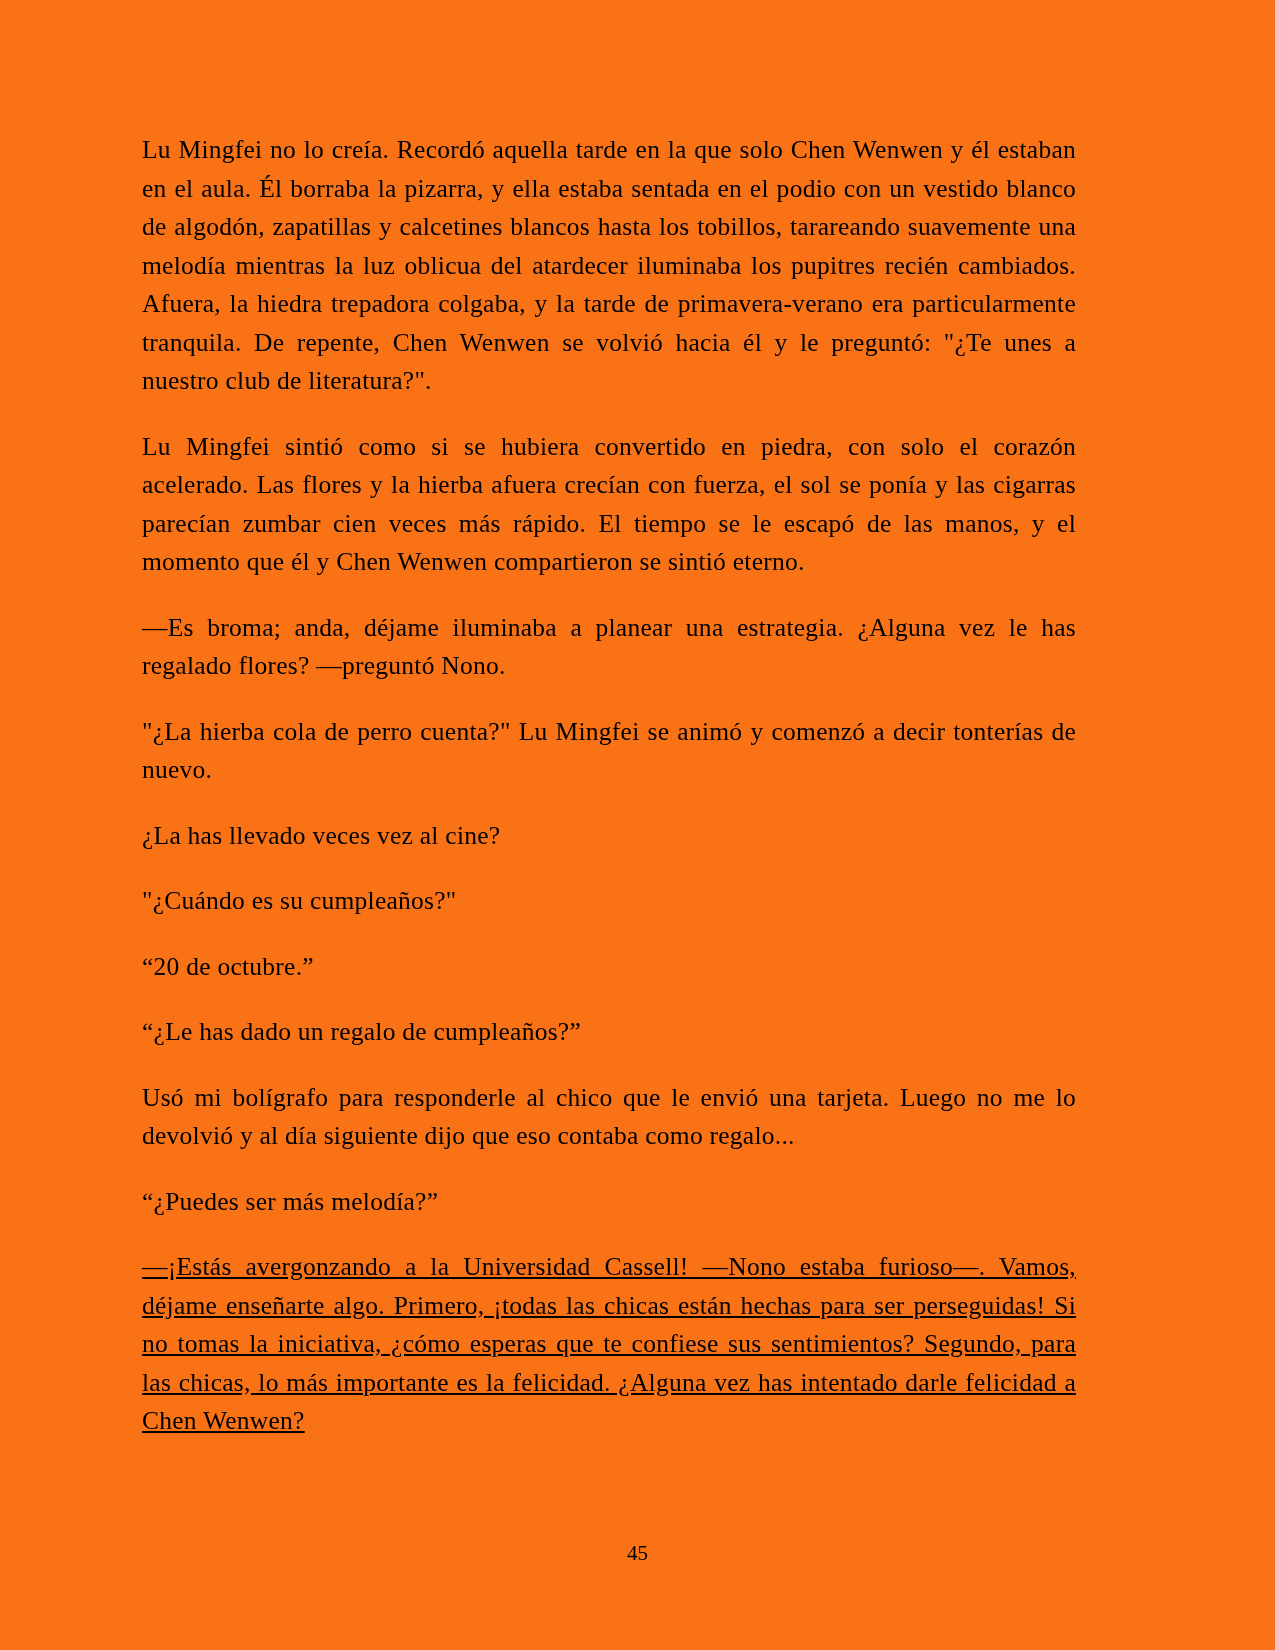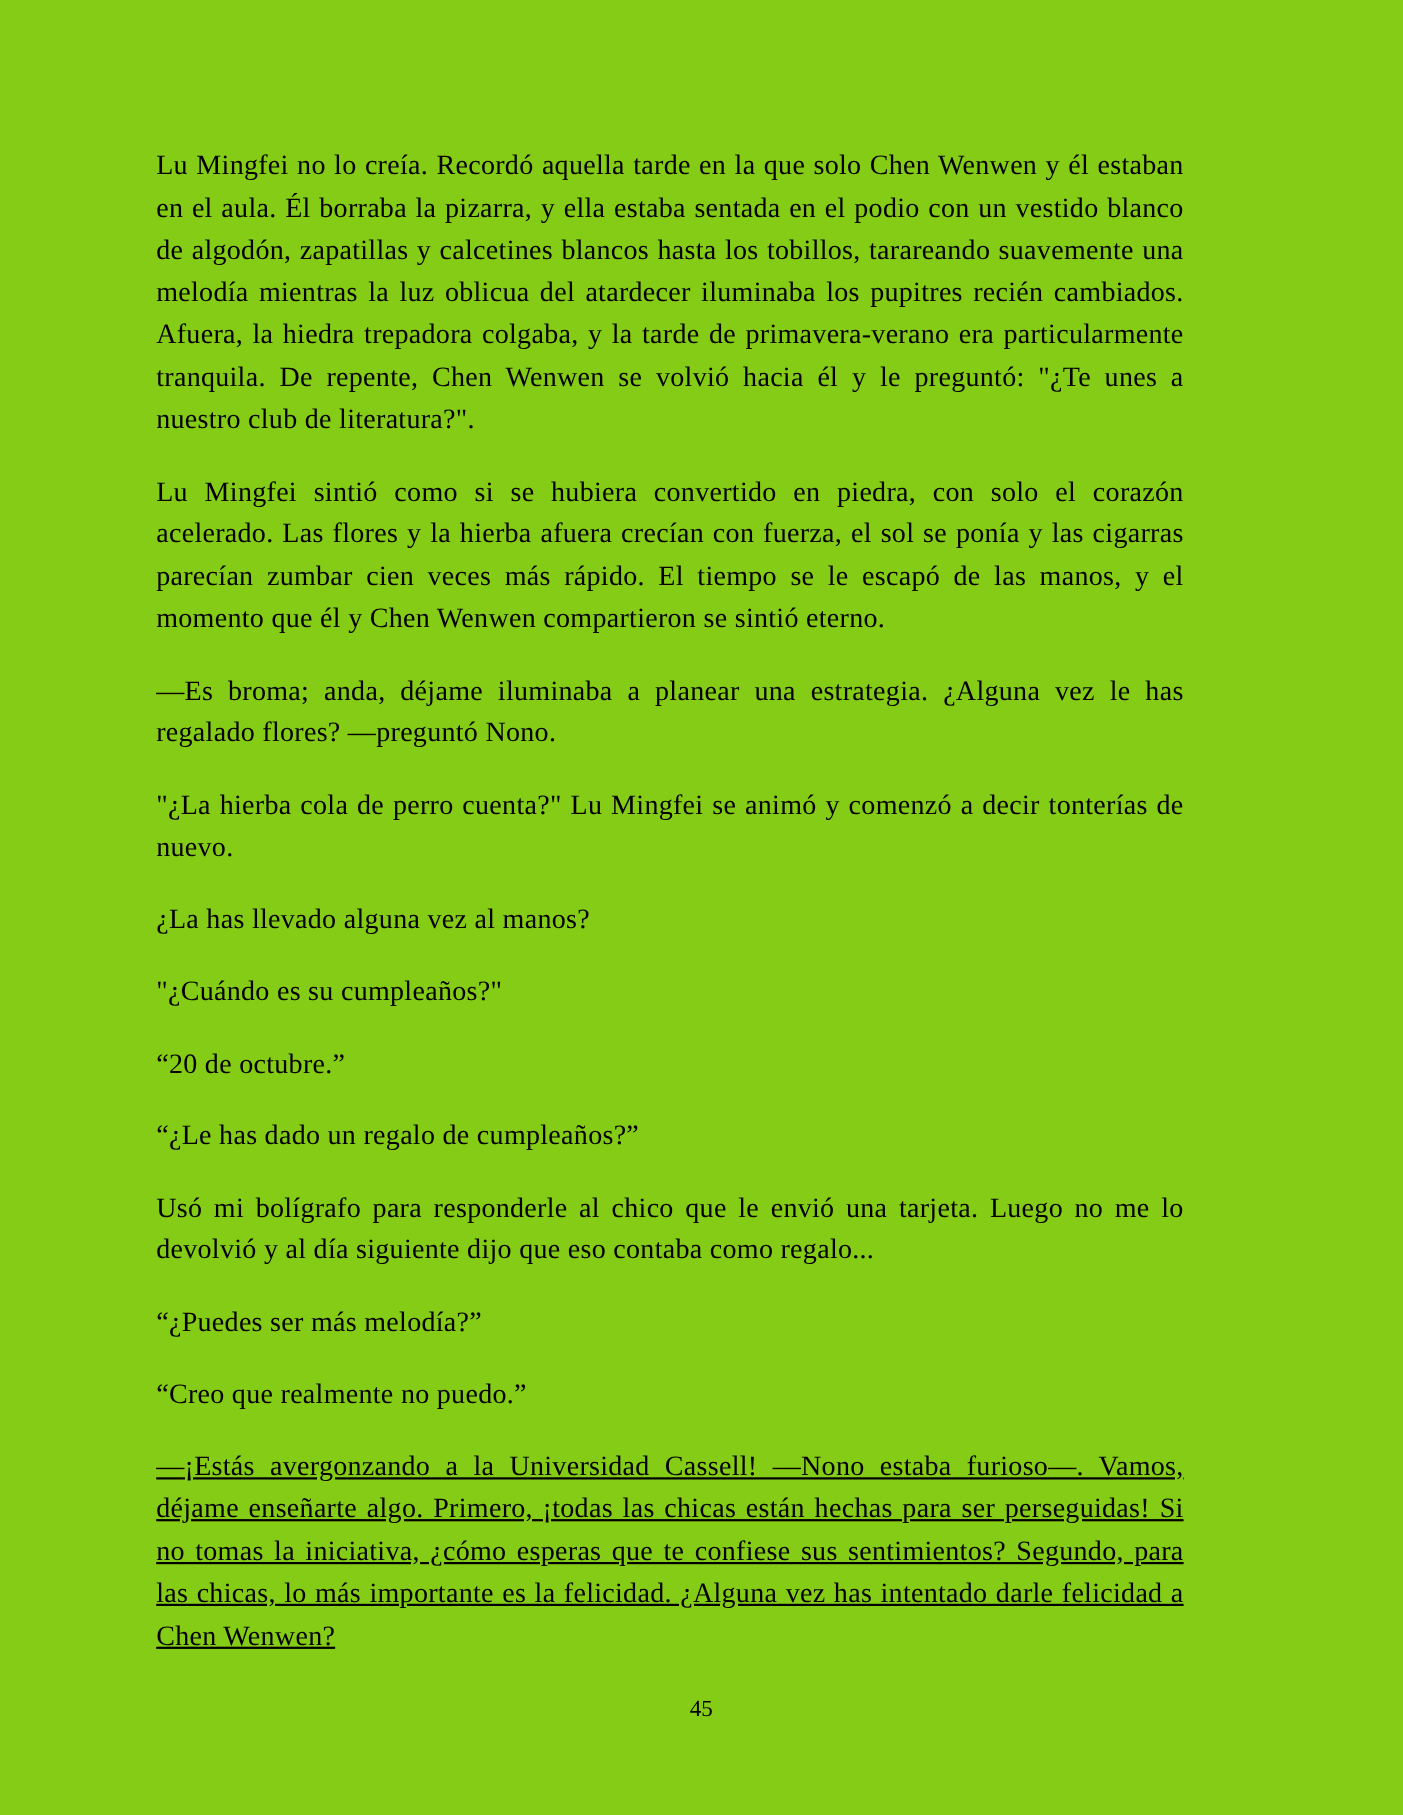--- a/index.html
+++ b/index.html
@@ -21,7 +21,7 @@
     top: 0;
     width: 1275px;
     height: 1650px;
-    background: #84cc16;
+    background: #f97316;
   }
   .content {
     position: absolute;

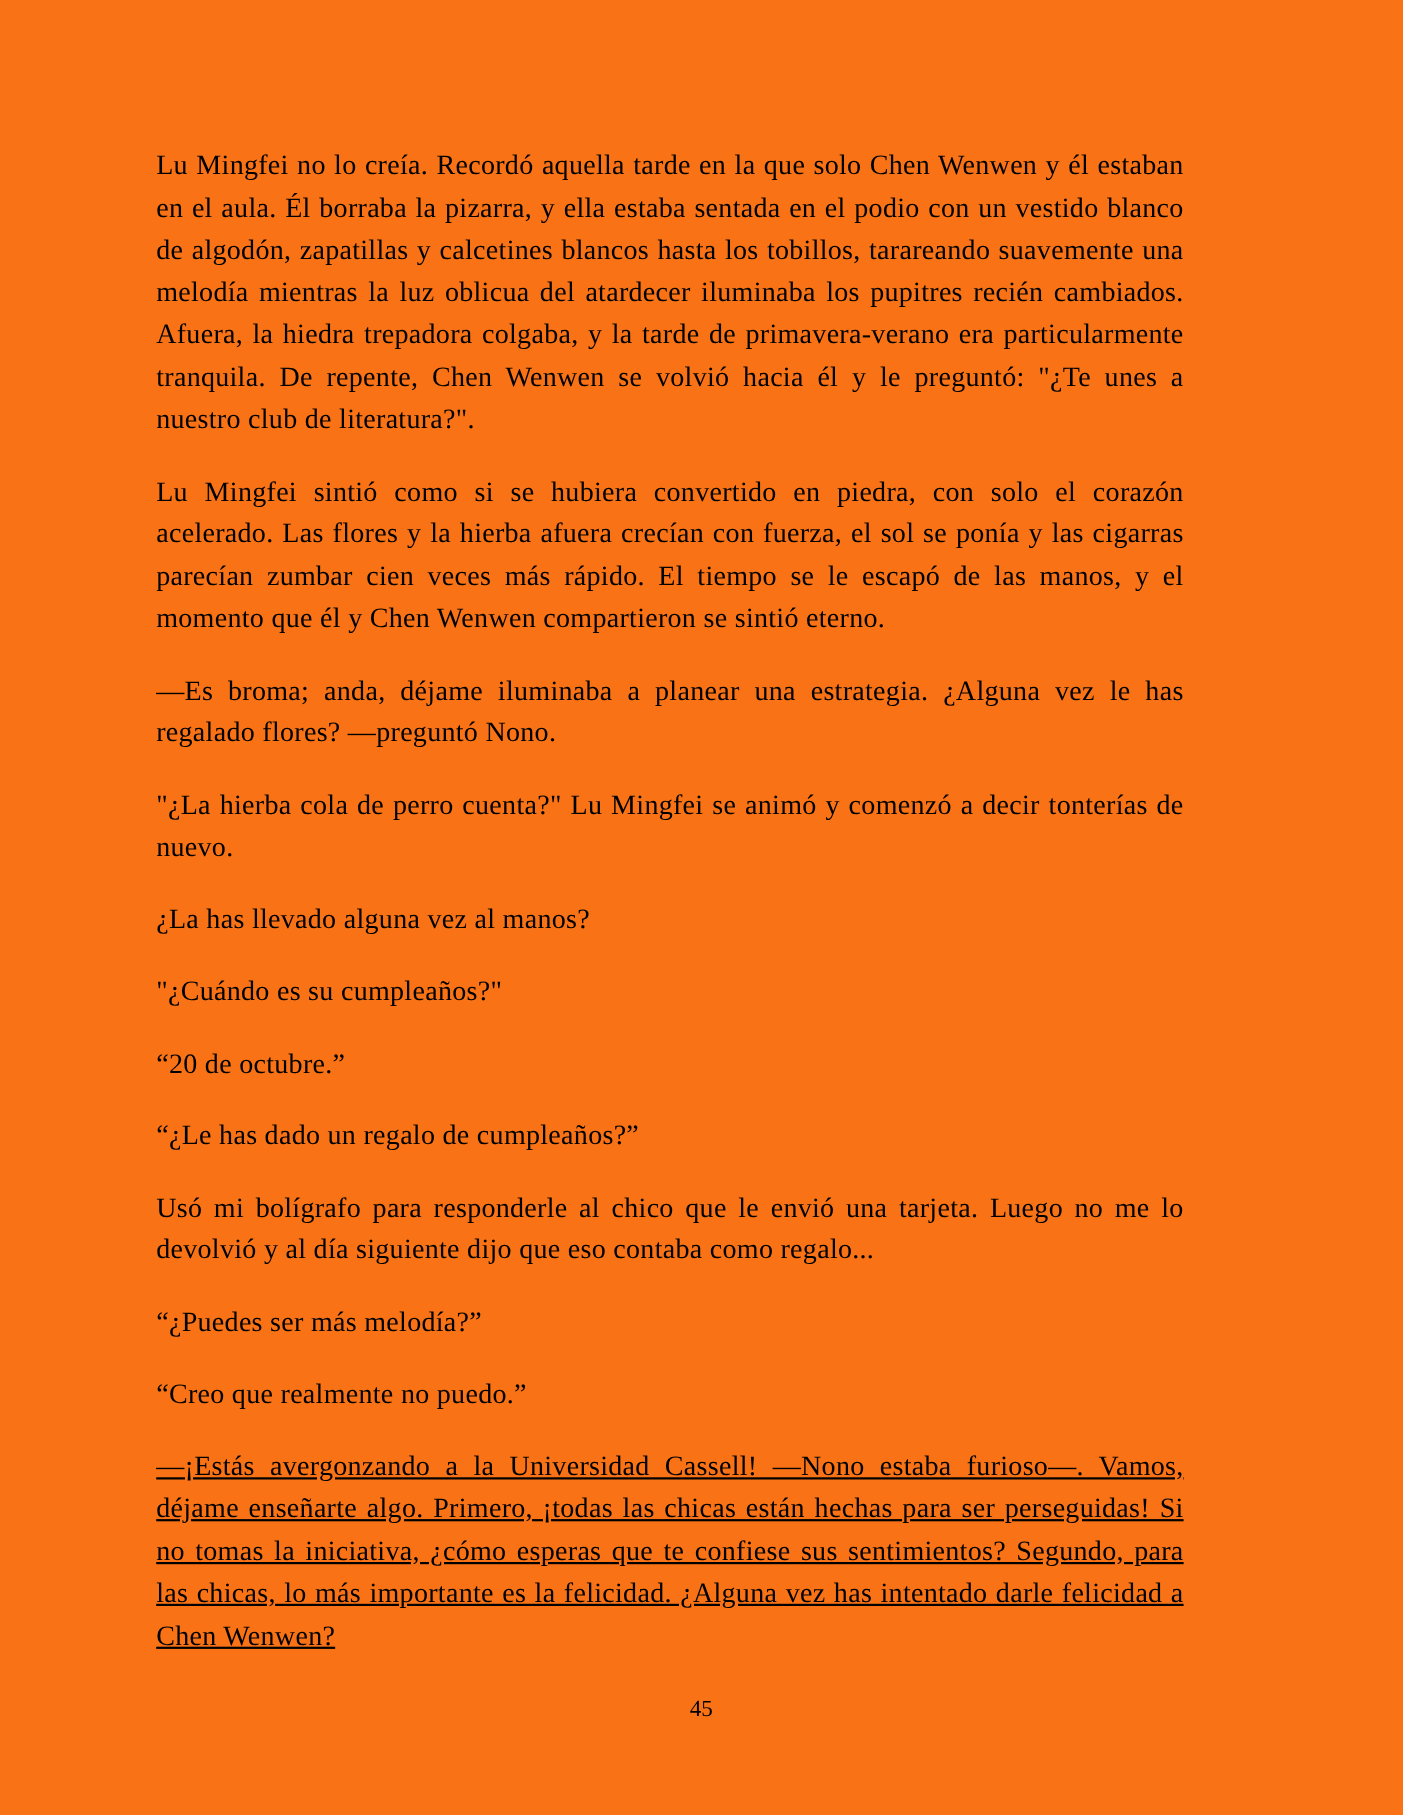--- a/index.html
+++ b/index.html
@@ -64,7 +64,7 @@
     <p class="para">Lu Mingfei sintió como si se hubiera convertido en piedra, con solo el corazón acelerado. Las flores y la hierba afuera crecían con fuerza, el sol se ponía y las cigarras parecían zumbar cien veces más rápido. El tiempo se le escapó de las manos, y el momento que él y Chen Wenwen compartieron se sintió eterno.</p>
     <p class="para">—Es broma; anda, déjame iluminaba a planear una estrategia. ¿Alguna vez le has regalado flores? —preguntó Nono.</p>
     <p class="para">"¿La hierba cola de perro cuenta?" Lu Mingfei se animó y comenzó a decir tonterías de nuevo.</p>
-    <p class="para">¿La has llevado alguna vez al manos?</p>
+    <p class="para">¿La has llevado veces vez al cine?</p>
     <p class="para">"¿Cuándo es su cumpleaños?"</p>
     <p class="para">“20 de octubre.”</p>
     <p class="para">“¿Le has dado un regalo de cumpleaños?”</p>

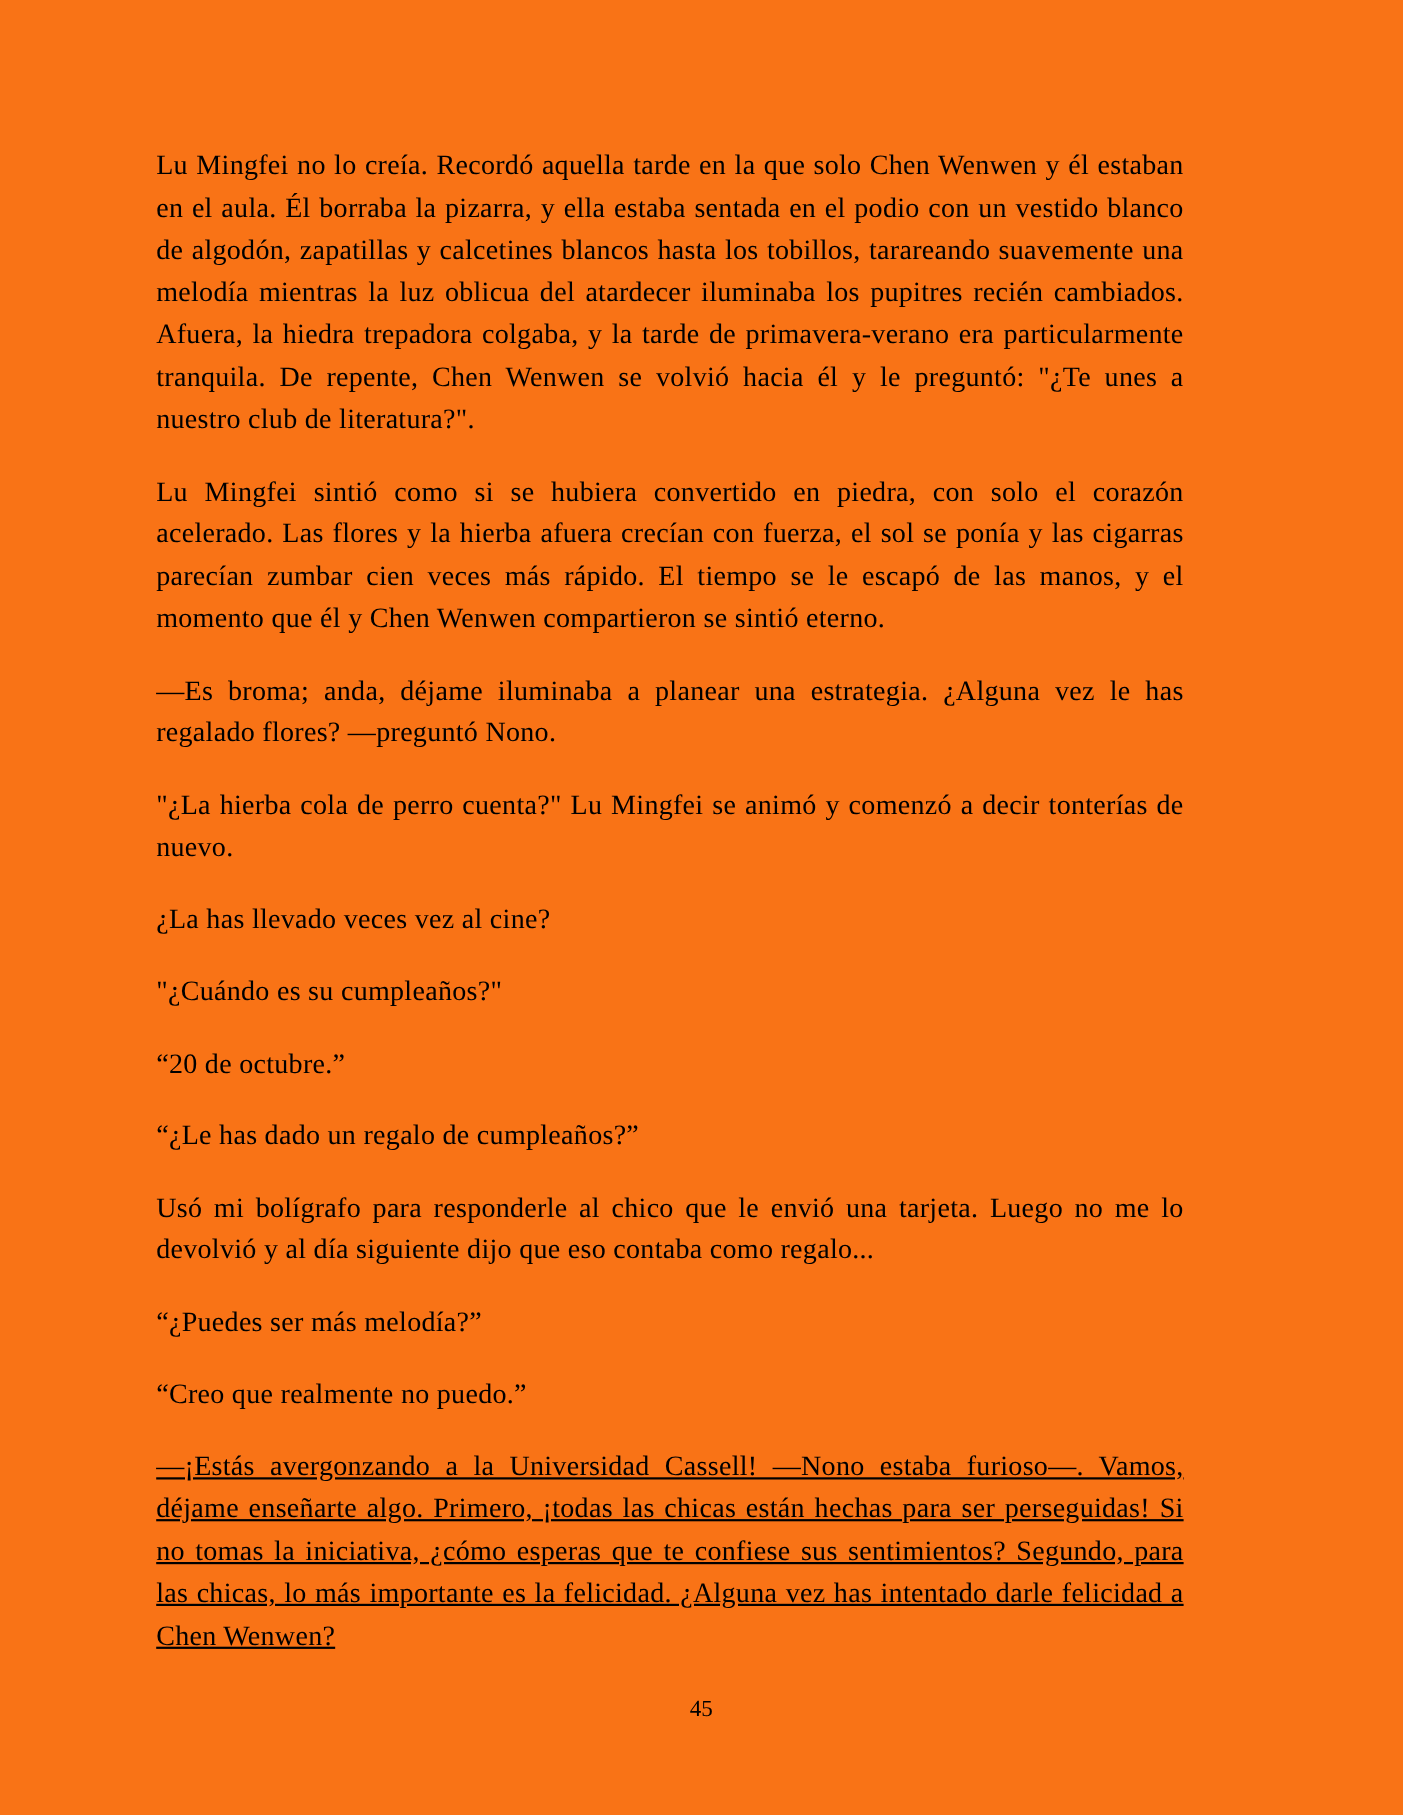--- a/index.html
+++ b/index.html
@@ -70,7 +70,6 @@
     <p class="para">“¿Le has dado un regalo de cumpleaños?”</p>
     <p class="para">Usó mi bolígrafo para responderle al chico que le envió una tarjeta. Luego no me lo devolvió y al día siguiente dijo que eso contaba como regalo...</p>
     <p class="para">“¿Puedes ser más melodía?”</p>
-    <p class="para">“Creo que realmente no puedo.”</p>
     <p class="para">—¡Estás avergonzando a la Universidad Cassell! —Nono estaba furioso—. Vamos, déjame enseñarte algo. Primero, ¡todas las chicas están hechas para ser perseguidas! Si no tomas la iniciativa, ¿cómo esperas que te confiese sus sentimientos? Segundo, para las chicas, lo más importante es la felicidad. ¿Alguna vez has intentado darle felicidad a Chen Wenwen?</p>
   </div>
 

